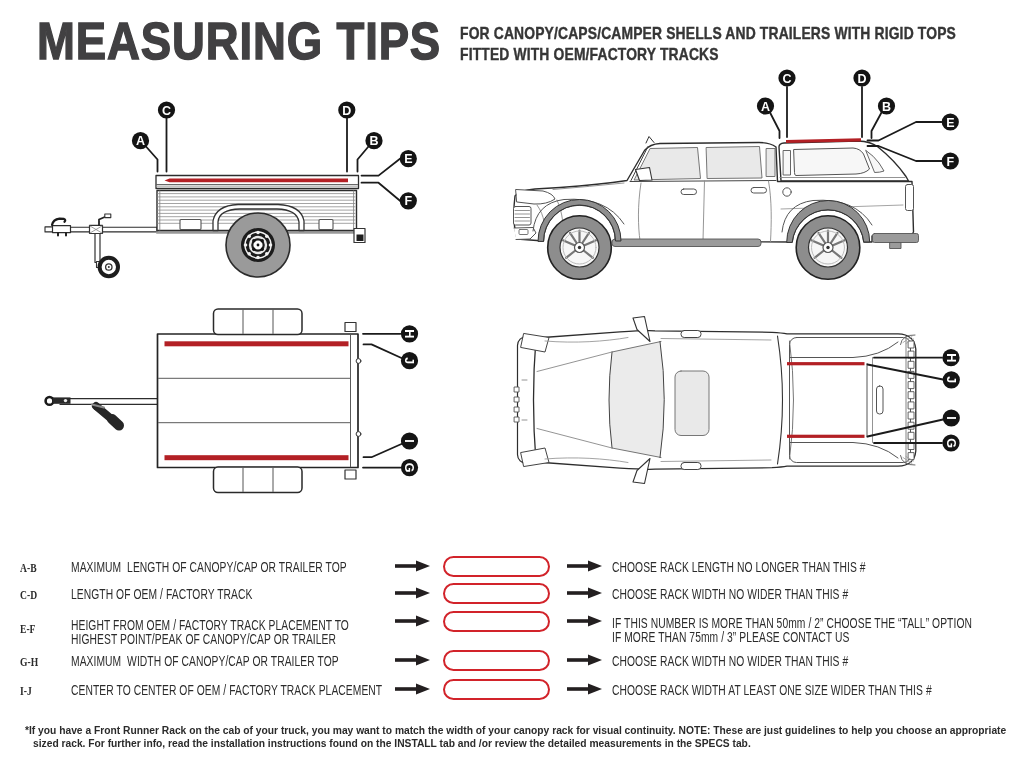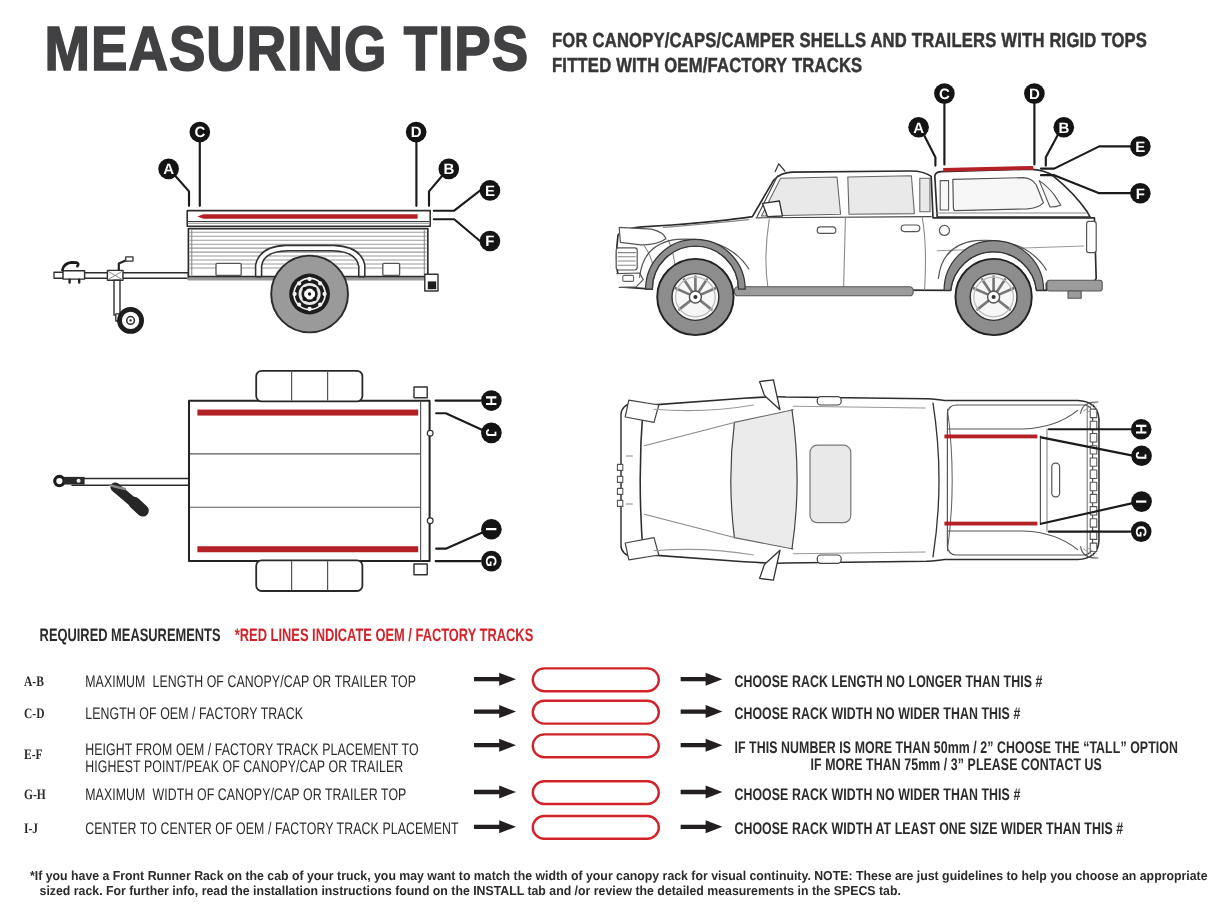--- a/index.html
+++ b/index.html
@@ -381,7 +381,6 @@
     </g>
   </svg>
 
-  <div id="reqline"><span class="sx">REQUIRED MEASUREMENTS&nbsp;&nbsp;&nbsp;&nbsp;<span class="red">*RED LINES INDICATE OEM / FACTORY TRACKS</span></span></div>
 
   <div class="row" style="top:566px">
     <div class="lab"><span class="sx">A-B</span></div>

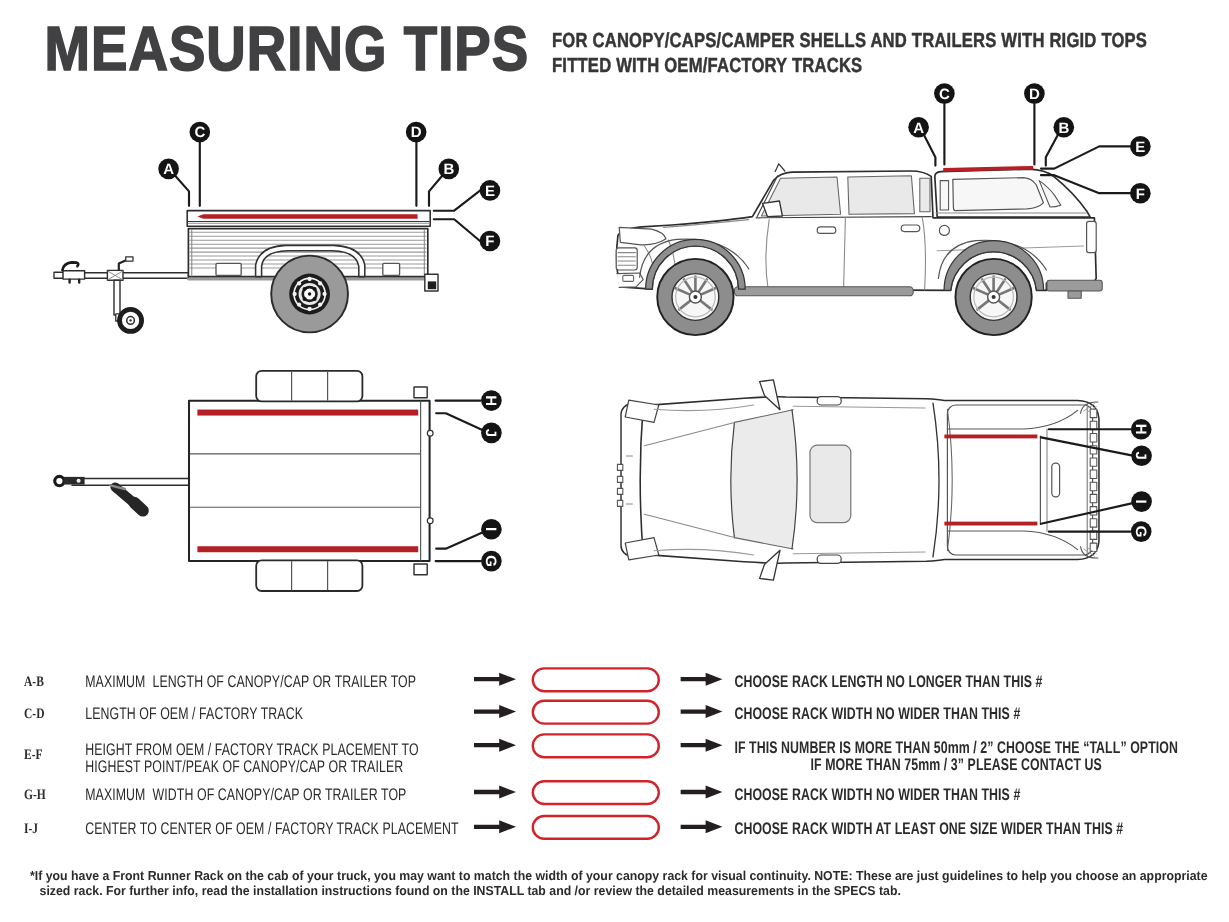--- a/index.html
+++ b/index.html
@@ -20,7 +20,7 @@
   .lab .sx{transform:scaleX(0.80);}
   .desc{position:absolute;left:71px;top:2px;font-size:14px;font-weight:normal;color:#2b2b2b;transform:translateY(-50%);line-height:13.5px;}
   .desc .sx{transform:scaleX(0.735);letter-spacing:0.1px;}
-  .rtx{position:absolute;left:612px;top:2px;font-size:14px;font-weight:bold;color:#2b2b2b;transform:translateY(-50%);line-height:13.5px;text-align:center;}
+  .rtx{position:absolute;left:612px;top:2px;font-size:14px;font-weight:normal;color:#2b2b2b;transform:translateY(-50%);line-height:13.5px;}
   .rtx .sx{transform:scaleX(0.735);letter-spacing:0.1px;}
   .arr1{position:absolute;left:395px;top:-6px;}
   .pill{position:absolute;left:443px;top:-10px;width:103px;height:17px;border:2px solid #d2232a;border-radius:10.5px;background:#fff;}

